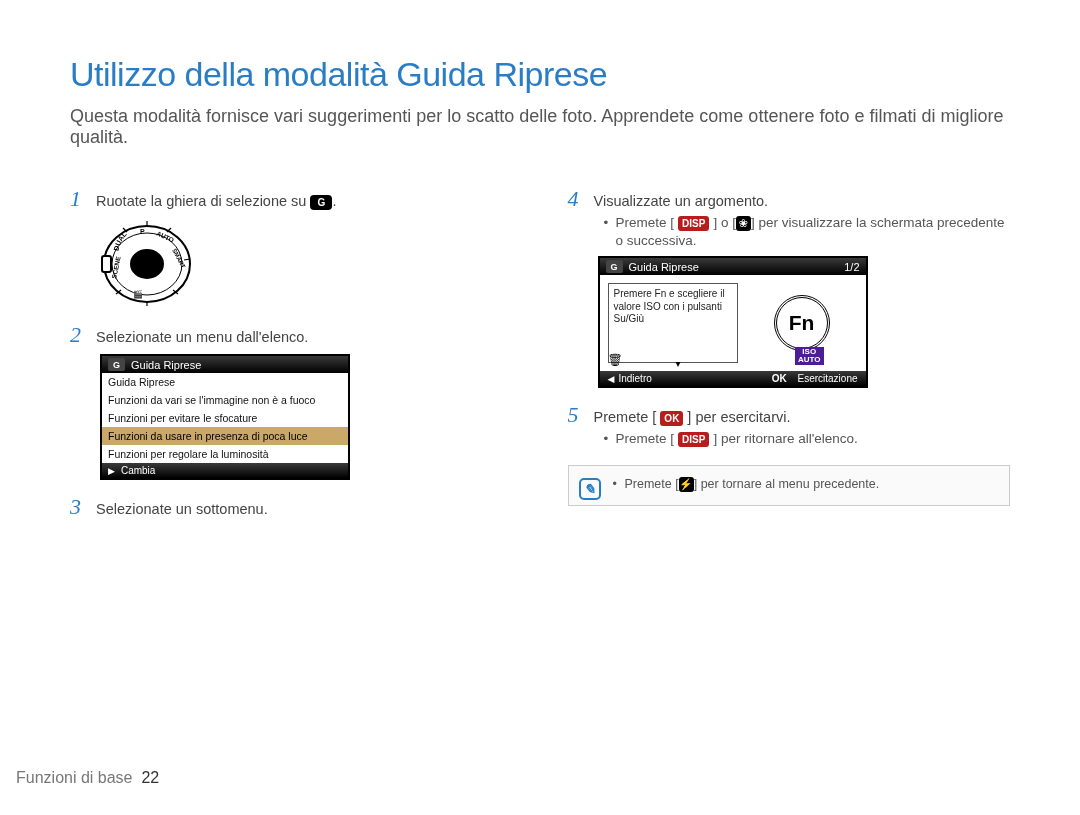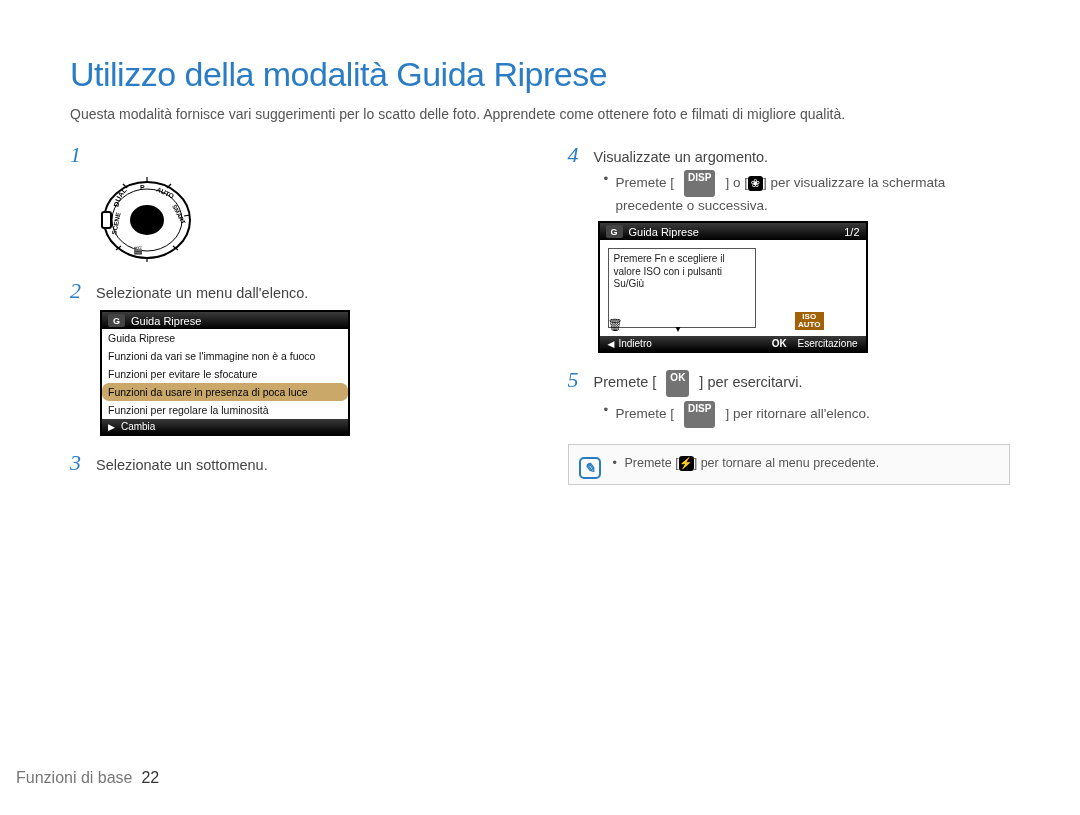--- a/index.html
+++ b/index.html
@@ -20,9 +20,9 @@
     margin-bottom: 12px;
   }
   .intro {
-    font-size: 14px;
+    font-size: 18px;
     color: #555;
-    margin-bottom: 22px;
+    margin-bottom: 40px;
   }
   .columns {
     display: flex;

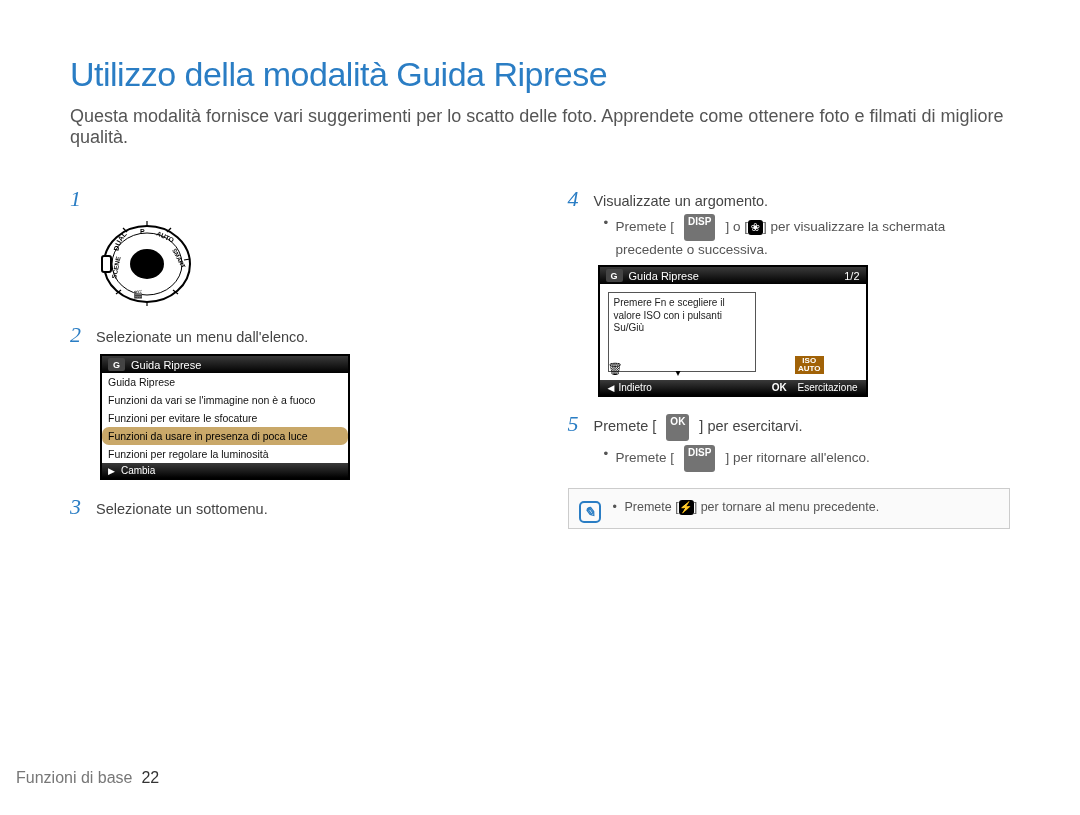--- a/index.html
+++ b/index.html
@@ -305,6 +305,10 @@
     <div class="step">
       <div class="step-head">
         <span class="num">1</span>
+        <span class="step-text">
+          <span>Ruotate la ghiera di selezione su</span>
+          <span class="dial-icon">G</span>.
+        </span>
       </div>
       <div class="mode-dial">
         <svg width="95" height="88" viewBox="0 0 95 88">

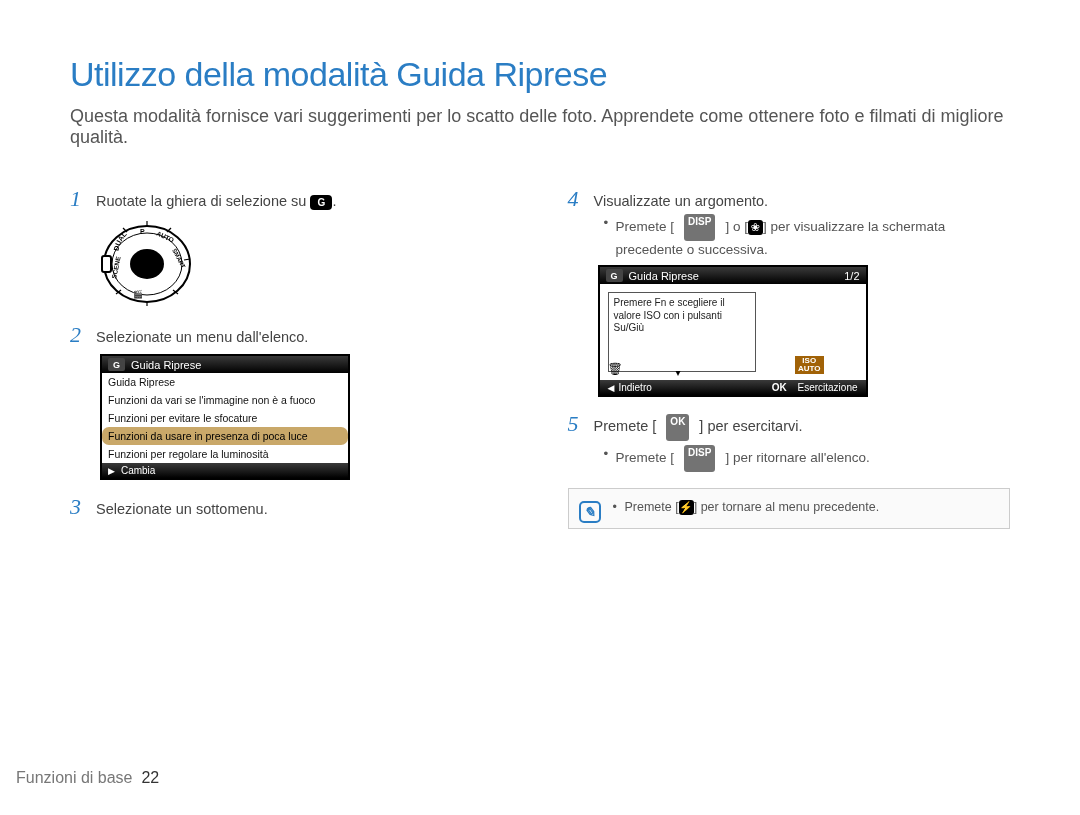--- a/index.html
+++ b/index.html
@@ -61,7 +61,7 @@
   .bullets li::before { content: "•"; position: absolute; left: 0; top: 0; }
   .inline-icon {
     display: inline-block;
-    background: #737373;
+    background: #b91c1c;
     color: #fff;
     border-radius: 3px;
     padding: 0 4px;
@@ -69,8 +69,8 @@
     font-weight: bold;
     vertical-align: middle;
     line-height: 15px;
-    height: 27px;
-    margin: 0 10px;
+    height: 15px;
+    margin: 0 4px;
   }
   .dial-icon {
     display: inline-block;

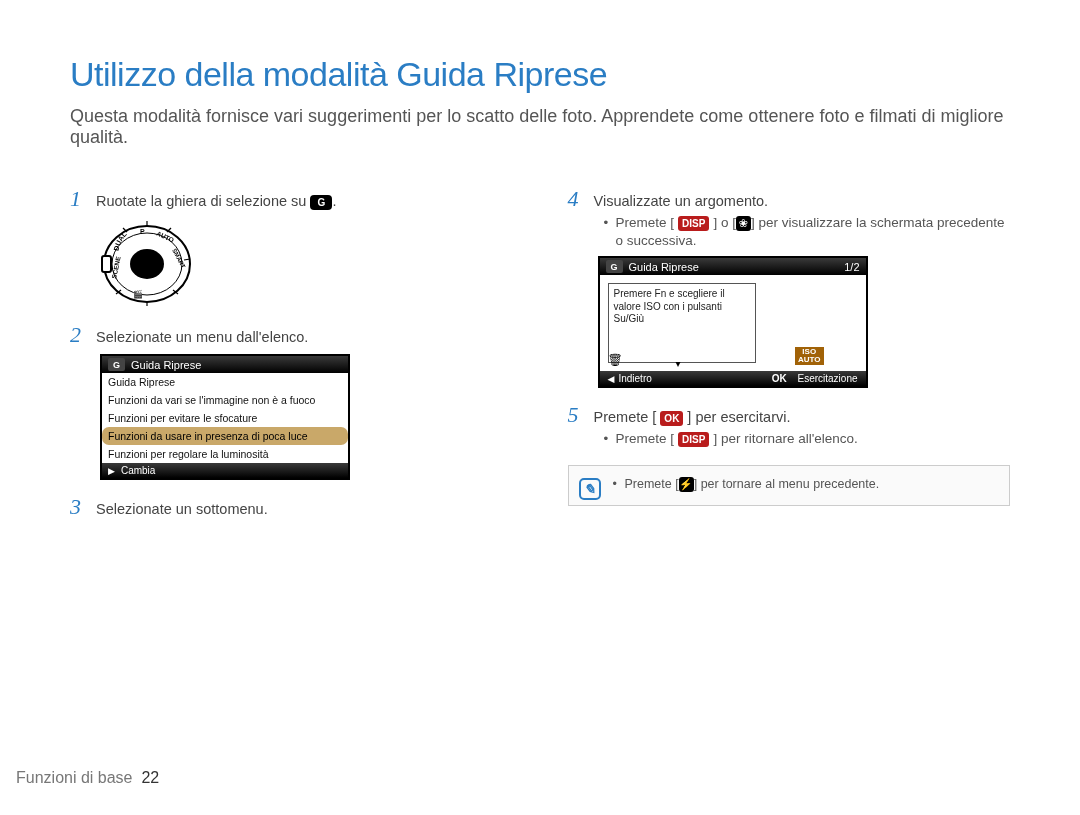--- a/index.html
+++ b/index.html
@@ -154,7 +154,7 @@
   .instr-box {
     border: 1px solid #555;
     padding: 4px 5px;
-    width: 148px;
+    width: 130px;
     font-size: 10px;
     color: #222;
     line-height: 1.25;

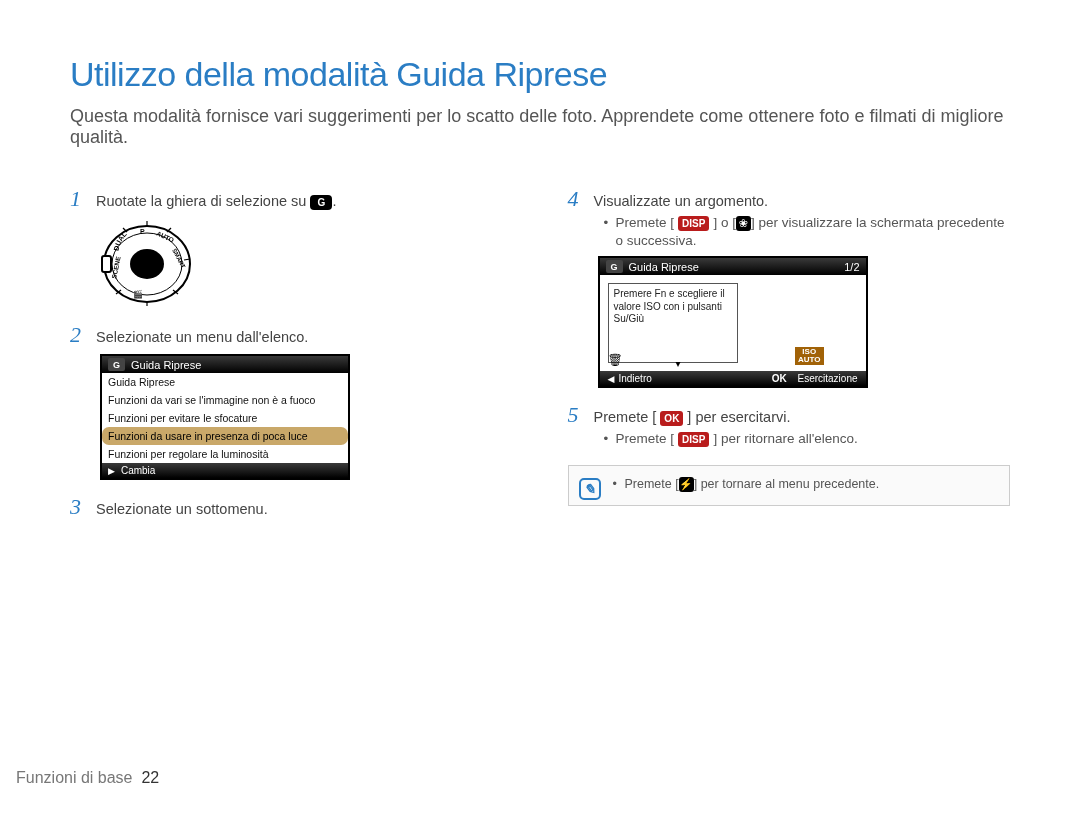--- a/index.html
+++ b/index.html
@@ -400,6 +400,11 @@
         </div>
         <div class="lcd2-body" style="position:relative;">
           <div class="instr-box">Premere Fn e scegliere il valore ISO con i pulsanti Su/Giù</div>
+          <div class="fn-side">
+            <div class="fn-circle">
+              <span>Fn</span>
+            </div>
+          </div>
           <span class="bin-icon">🗑</span>
           <span class="chevron-down">▾</span>
           <div class="iso-box" style="left:auto; right:42px; bottom:6px; transform:none;">

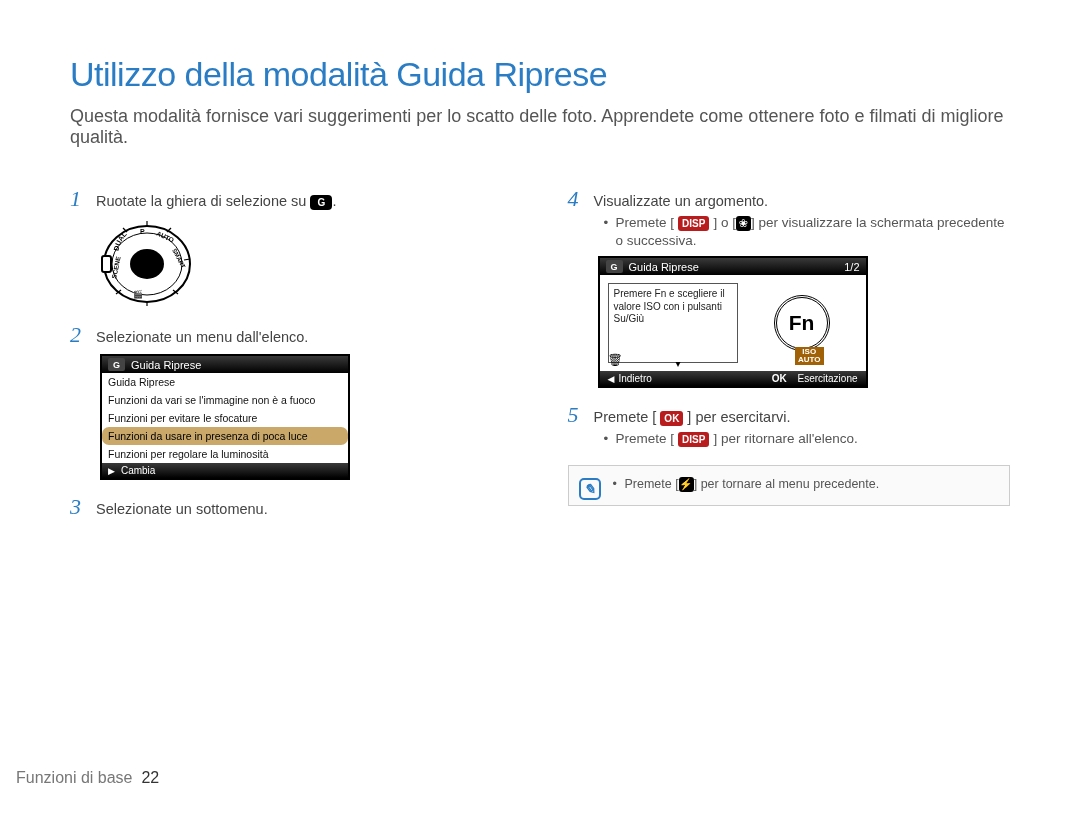--- a/index.html
+++ b/index.html
@@ -184,7 +184,7 @@
     bottom: -6px;
     left: 50%;
     transform: translateX(-50%);
-    background:#a16207;
+    background:#4c1d95;
     color:#fff;
     font-size: 8px;
     font-weight:bold;

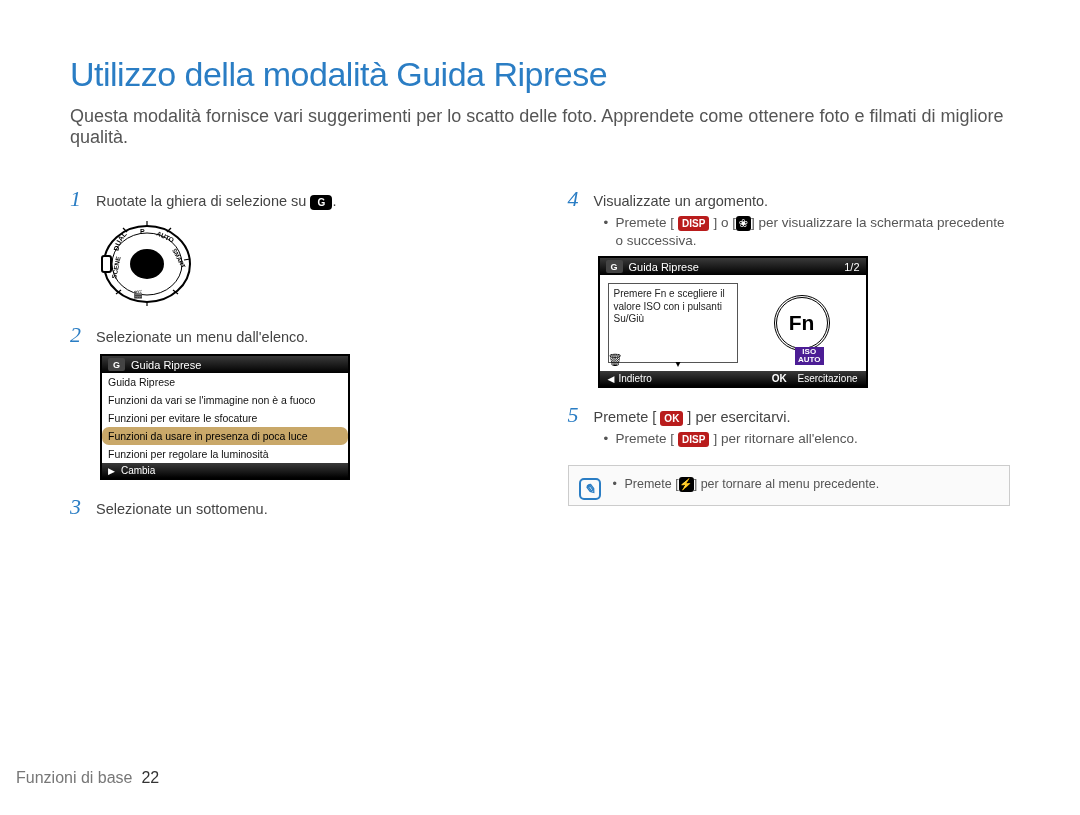--- a/index.html
+++ b/index.html
@@ -116,7 +116,6 @@
   .lcd-row.sel {
     background: #c9a869;
     color: #000;
-    border-radius: 7px;
   }
   .lcd-footer {
     background: linear-gradient(#3a3a3a,#000);

